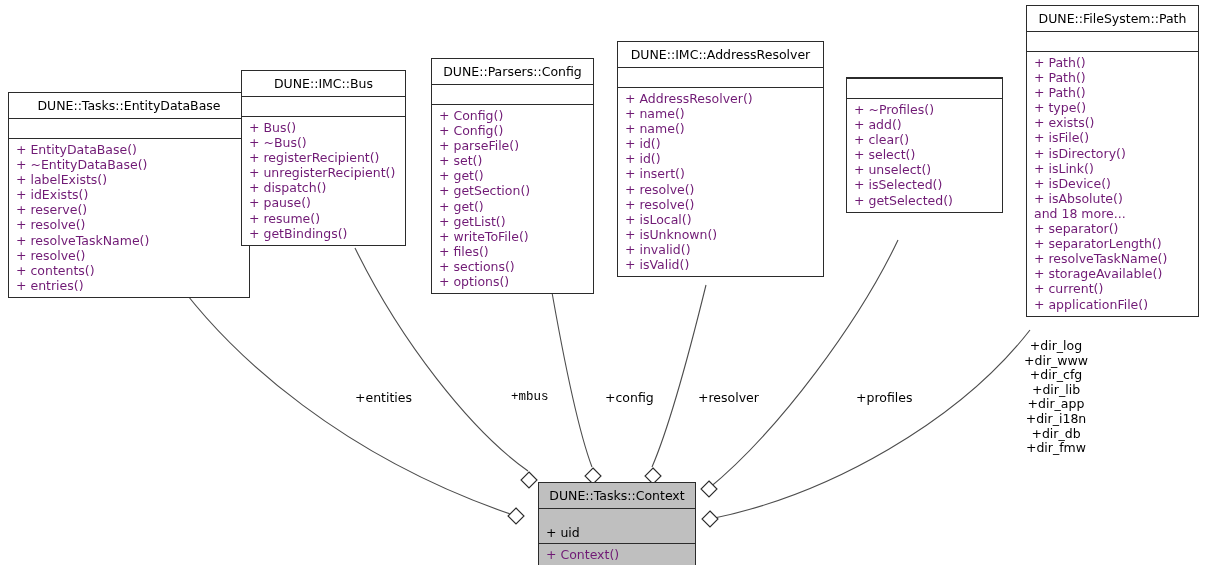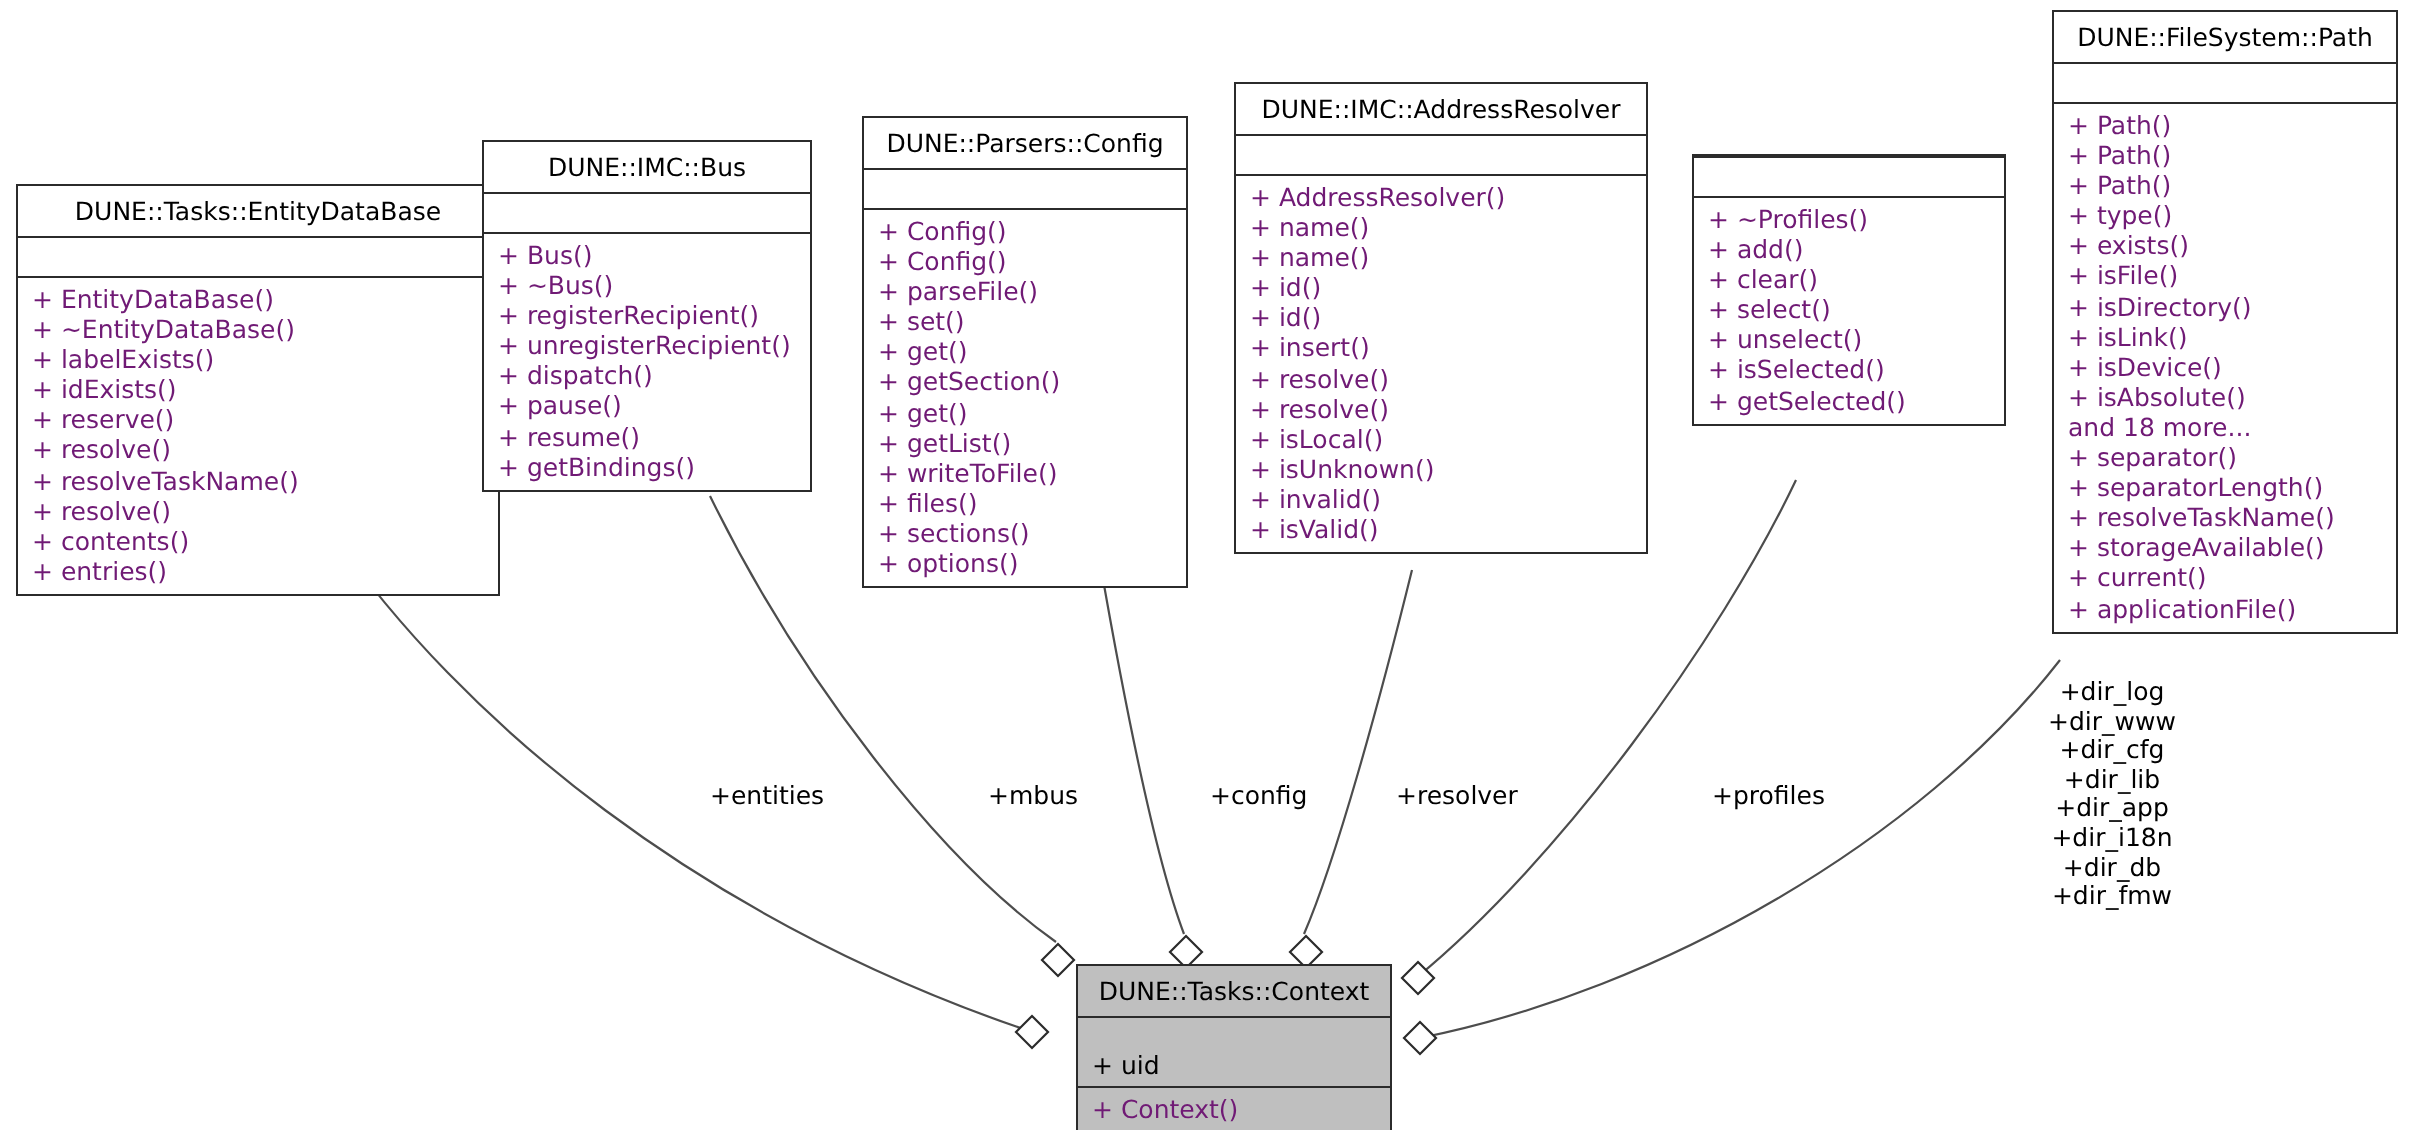--- a/index.html
+++ b/index.html
@@ -227,7 +227,7 @@
 
   <div class="edge-label" style="left:355px; top:390px;">+entities</div>
 
-  <div class="edge-label" style="left:494px; top:390px;">+mbus</div>
+  <div class="edge-label" style="left:511px; top:390px;font-family:Liberation Mono, monospace;">+mbus</div>
 
   <div class="edge-label" style="left:605px; top:390px;">+config</div>
 

